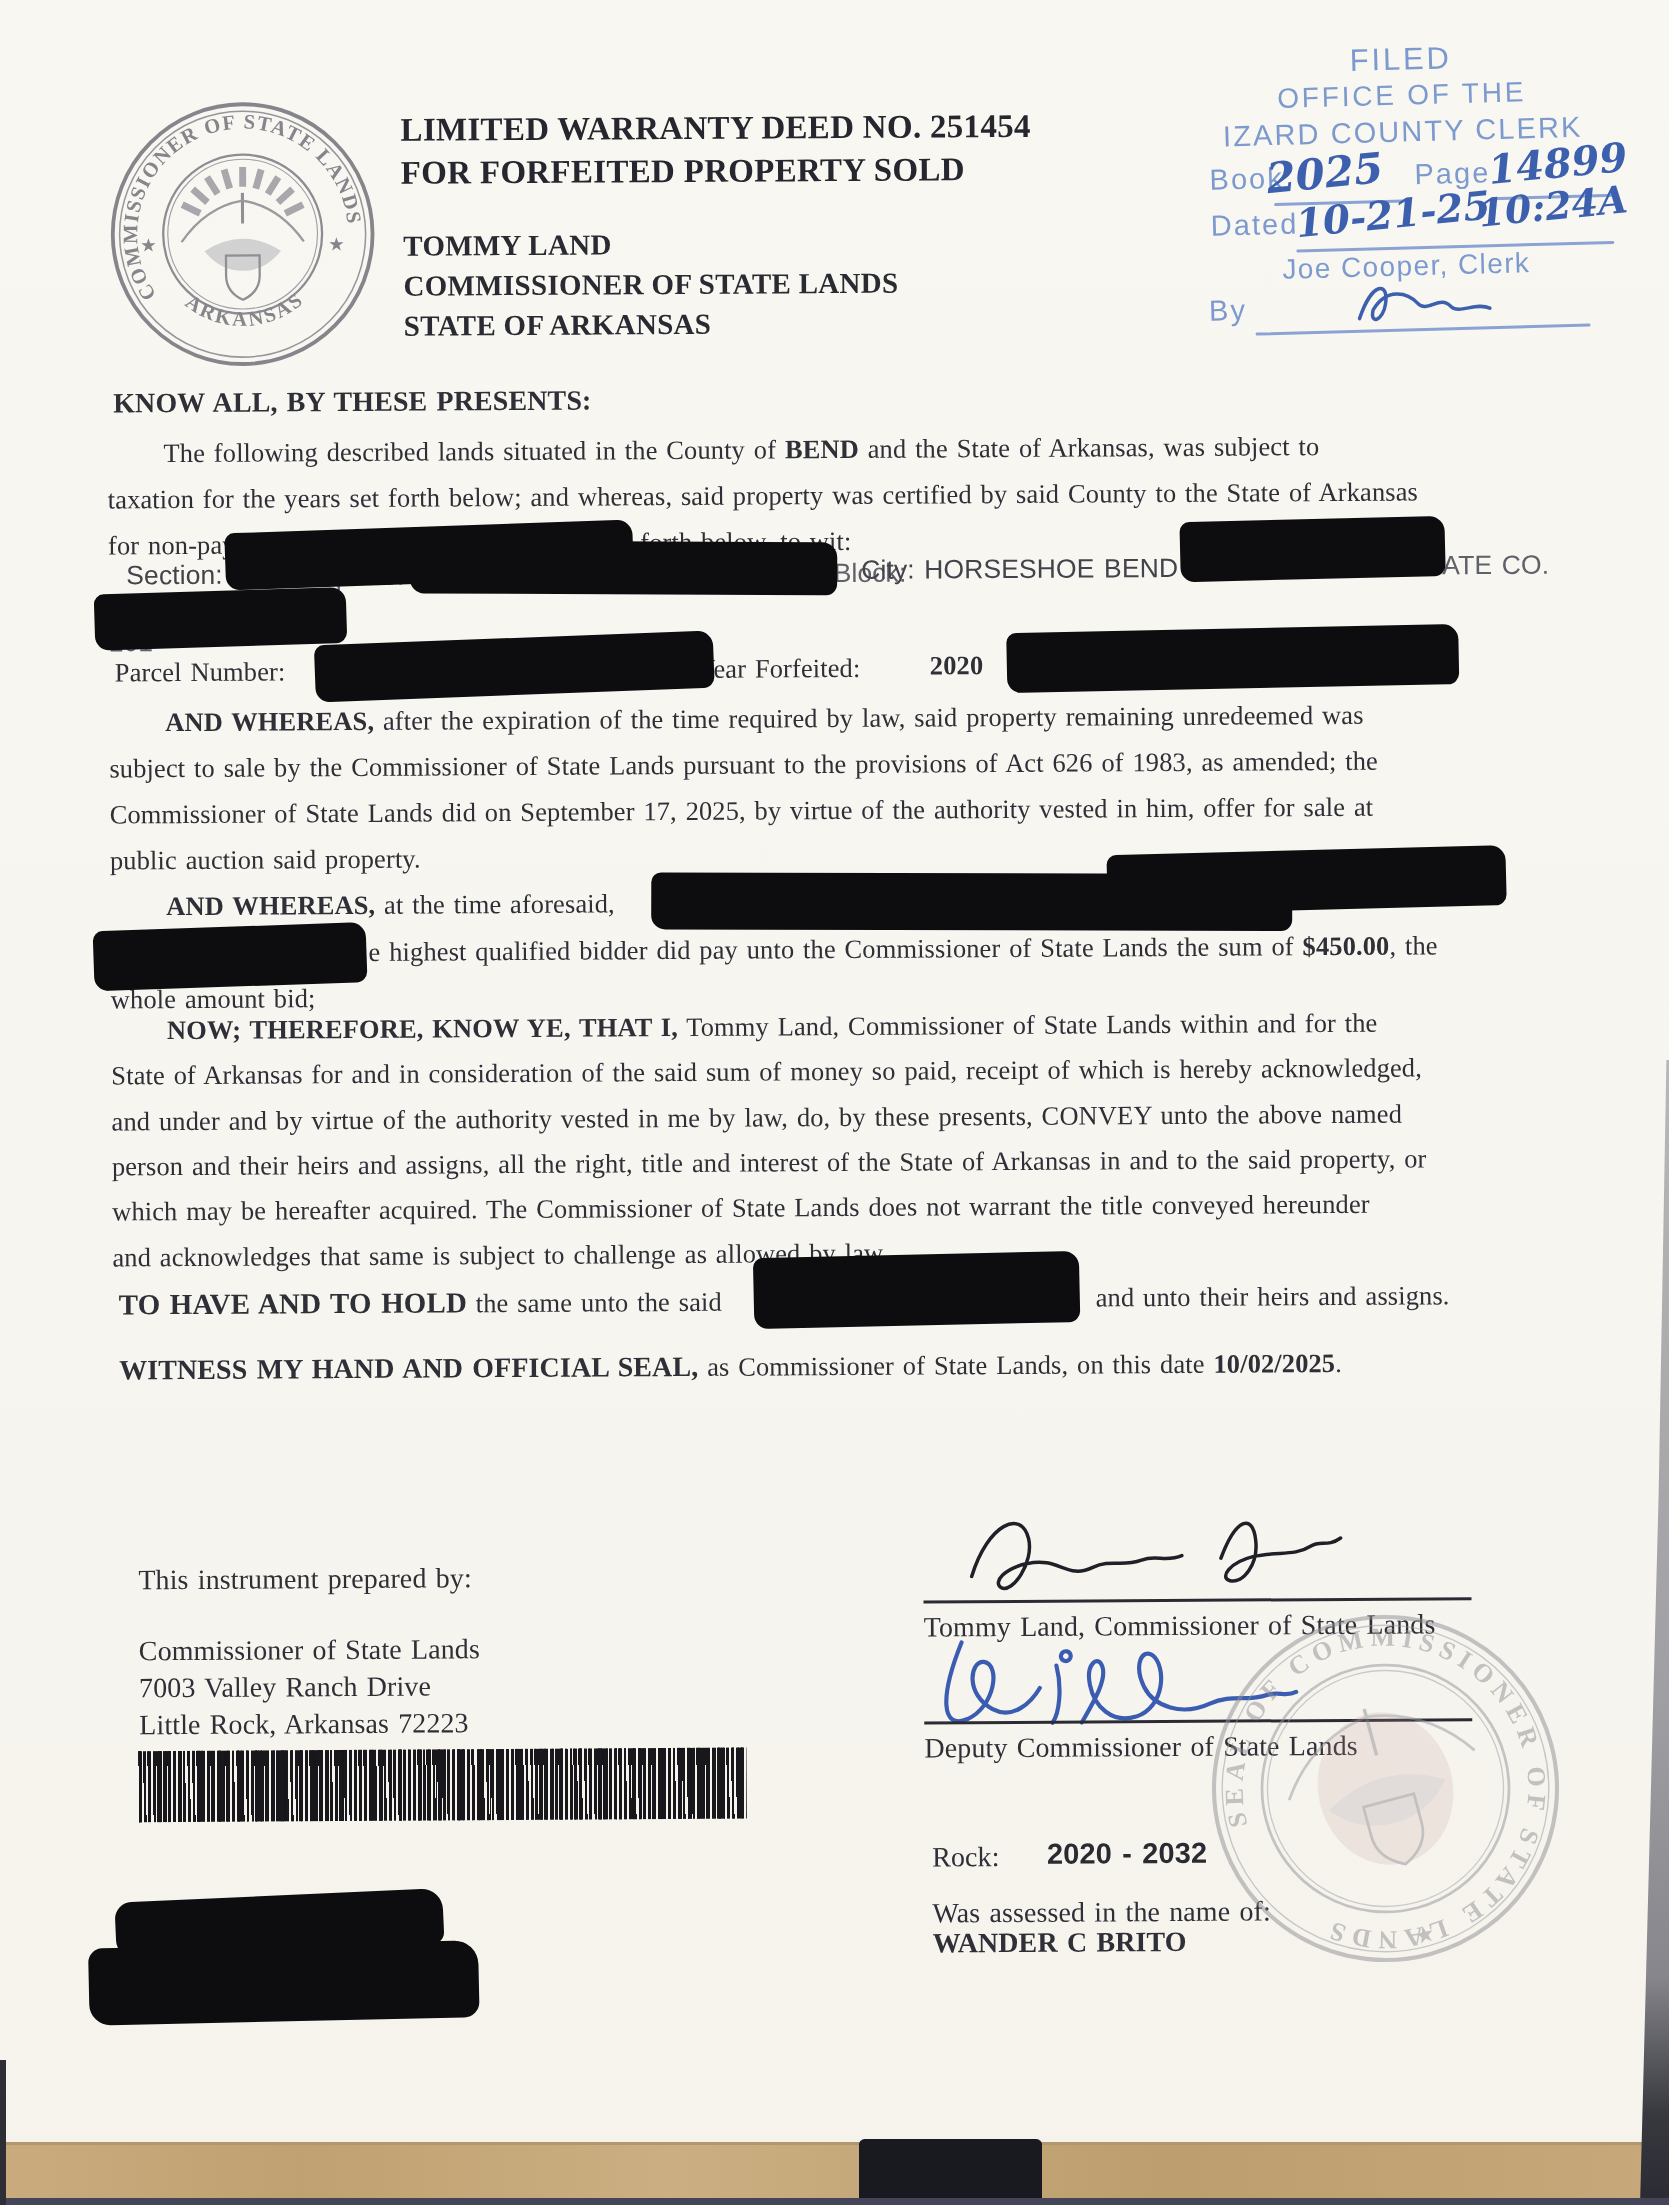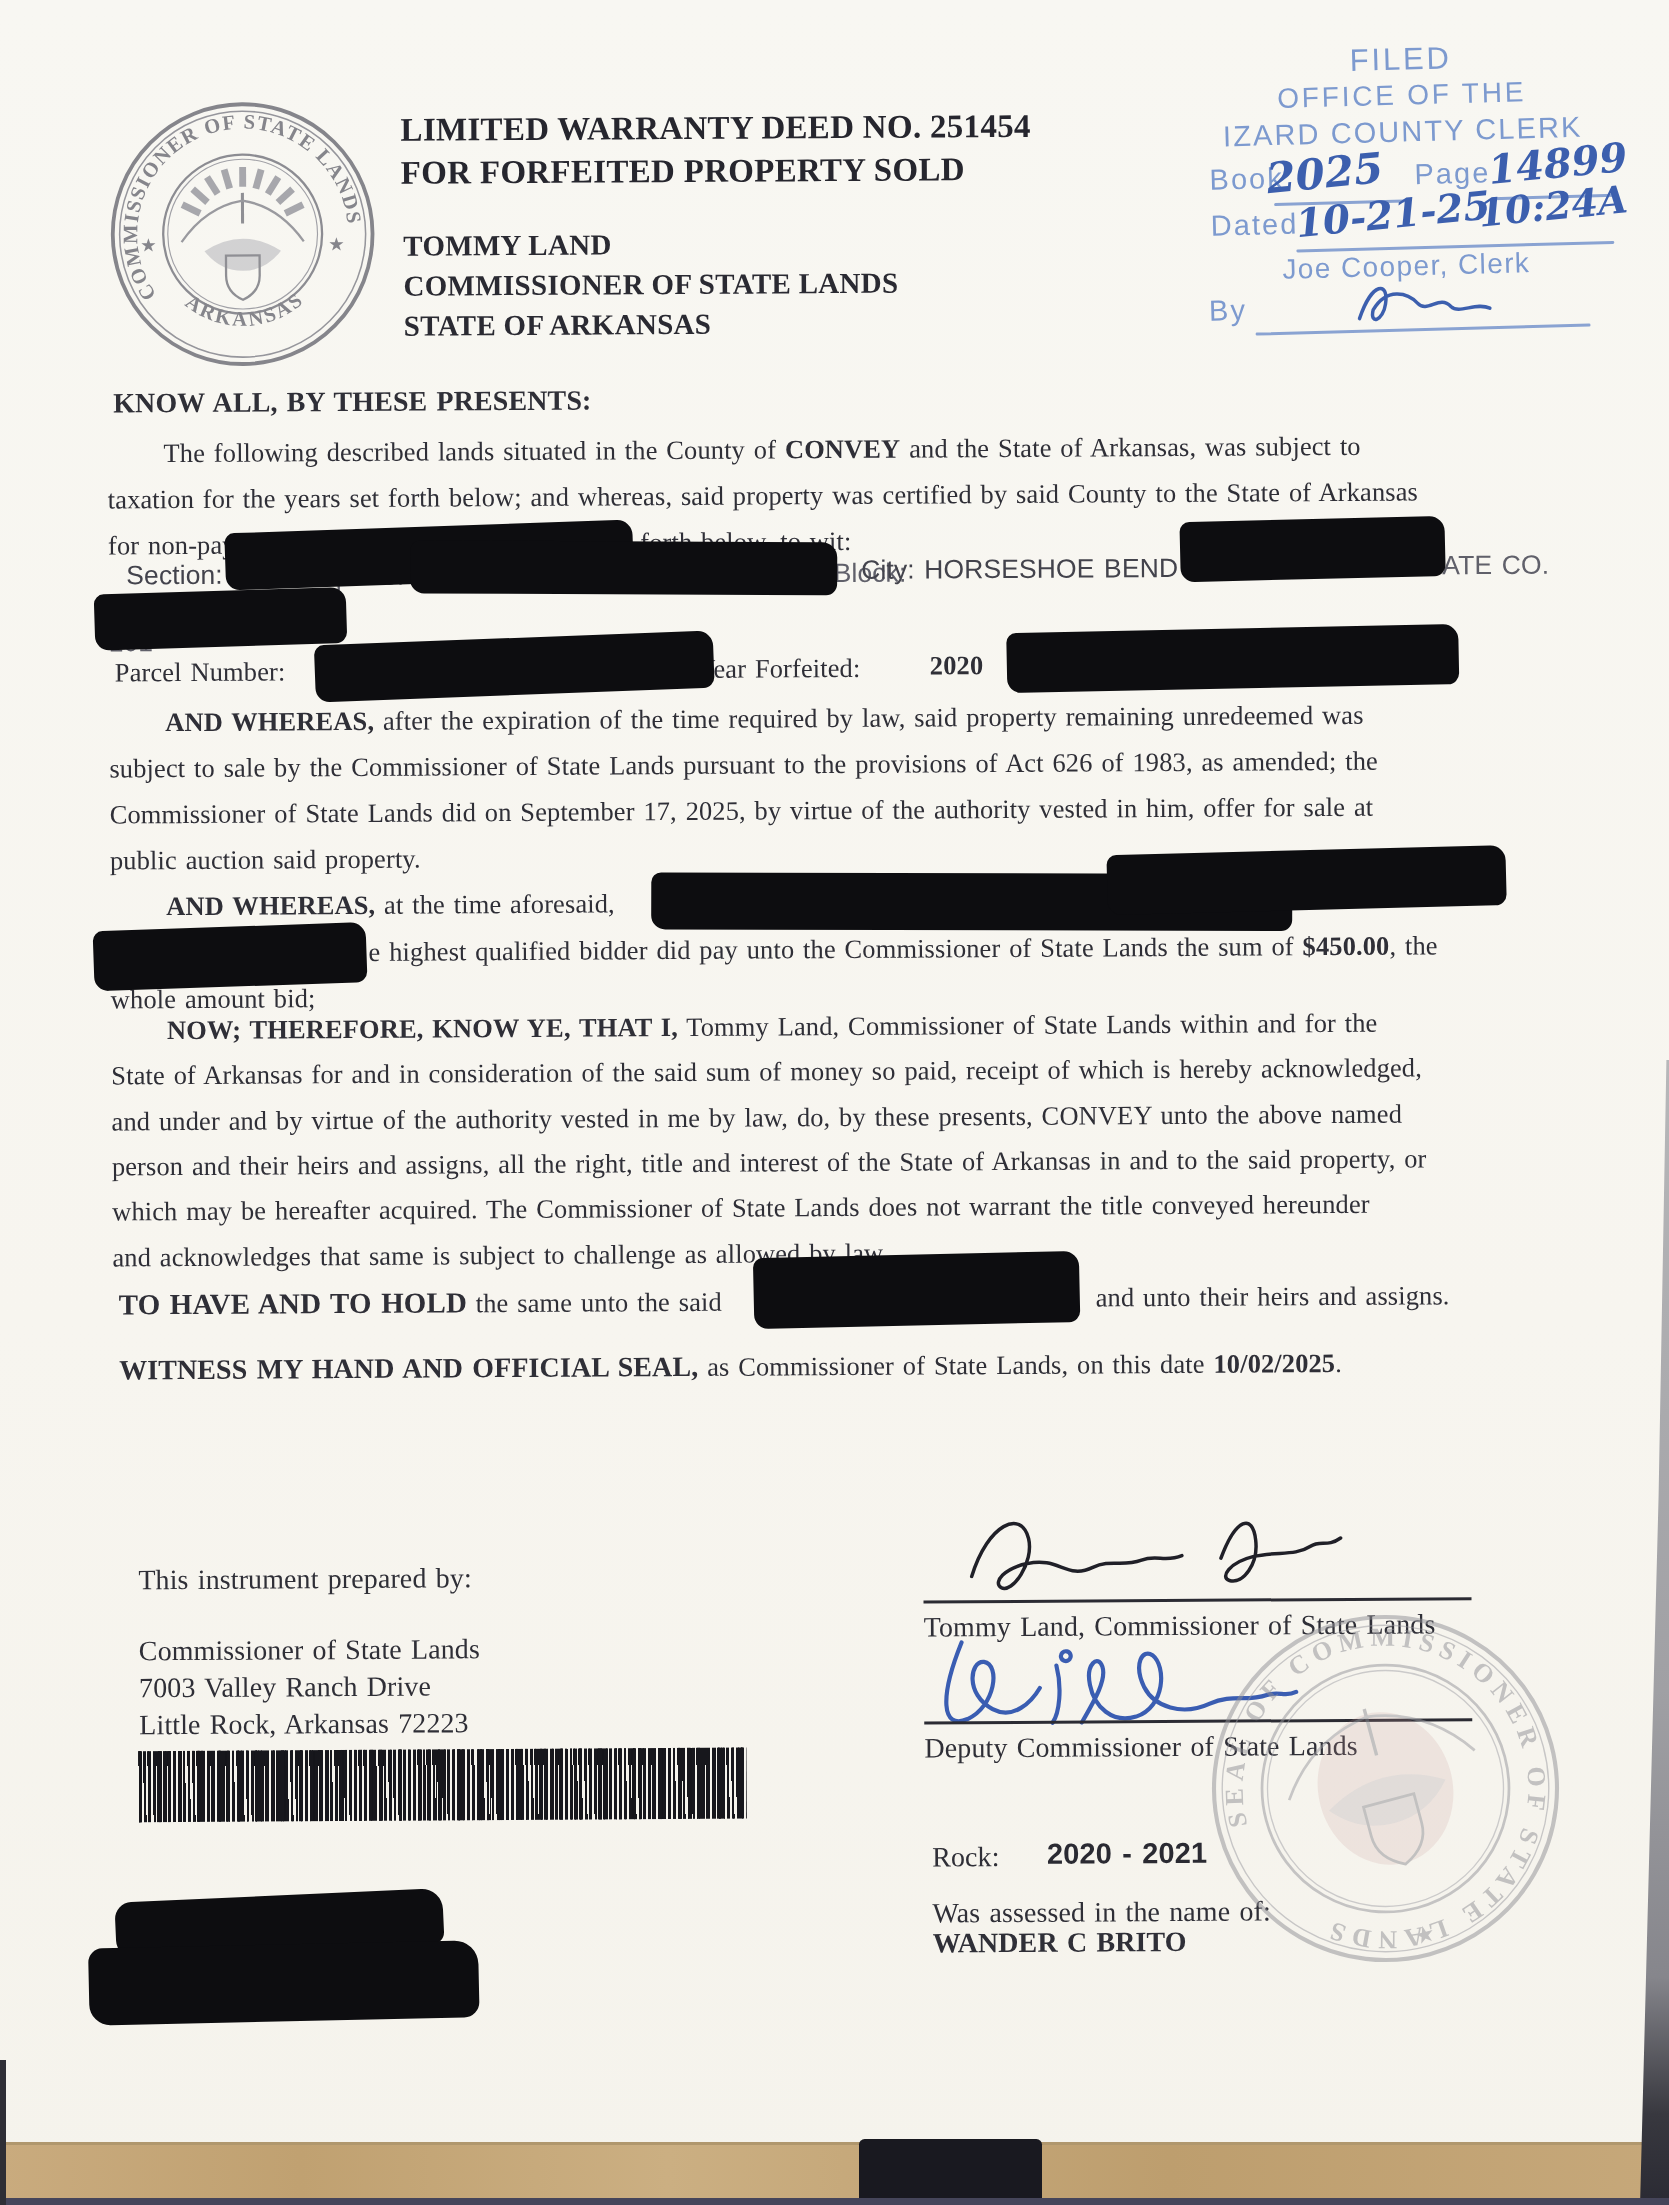--- a/index.html
+++ b/index.html
@@ -138,7 +138,7 @@
 
     <div class="abs line serif b" style="left:112px;top:383px;font-size:28px;">KNOW ALL, BY THESE PRESENTS:</div>
 
-    <div class="abs line serif" style="left:162px;top:434px;"><span>The following described lands situated in the County of </span><span class="b">CONVEY</span><span> and the State of Arkansas, was subject to</span></div>
+    <div class="abs line serif" style="left:162px;top:434px;"><span>The following described lands situated in the County of </span><span class="b">BEND</span><span> and the State of Arkansas, was subject to</span></div>
     <div class="abs line serif" style="left:106px;top:480px;">taxation for the years set forth below; and whereas, said property was certified by said County to the State of Arkansas</div>
     <div class="abs line serif" style="left:106px;top:526px;">for non-payment of the taxes due thereon as set forth below, to wit:</div>
 

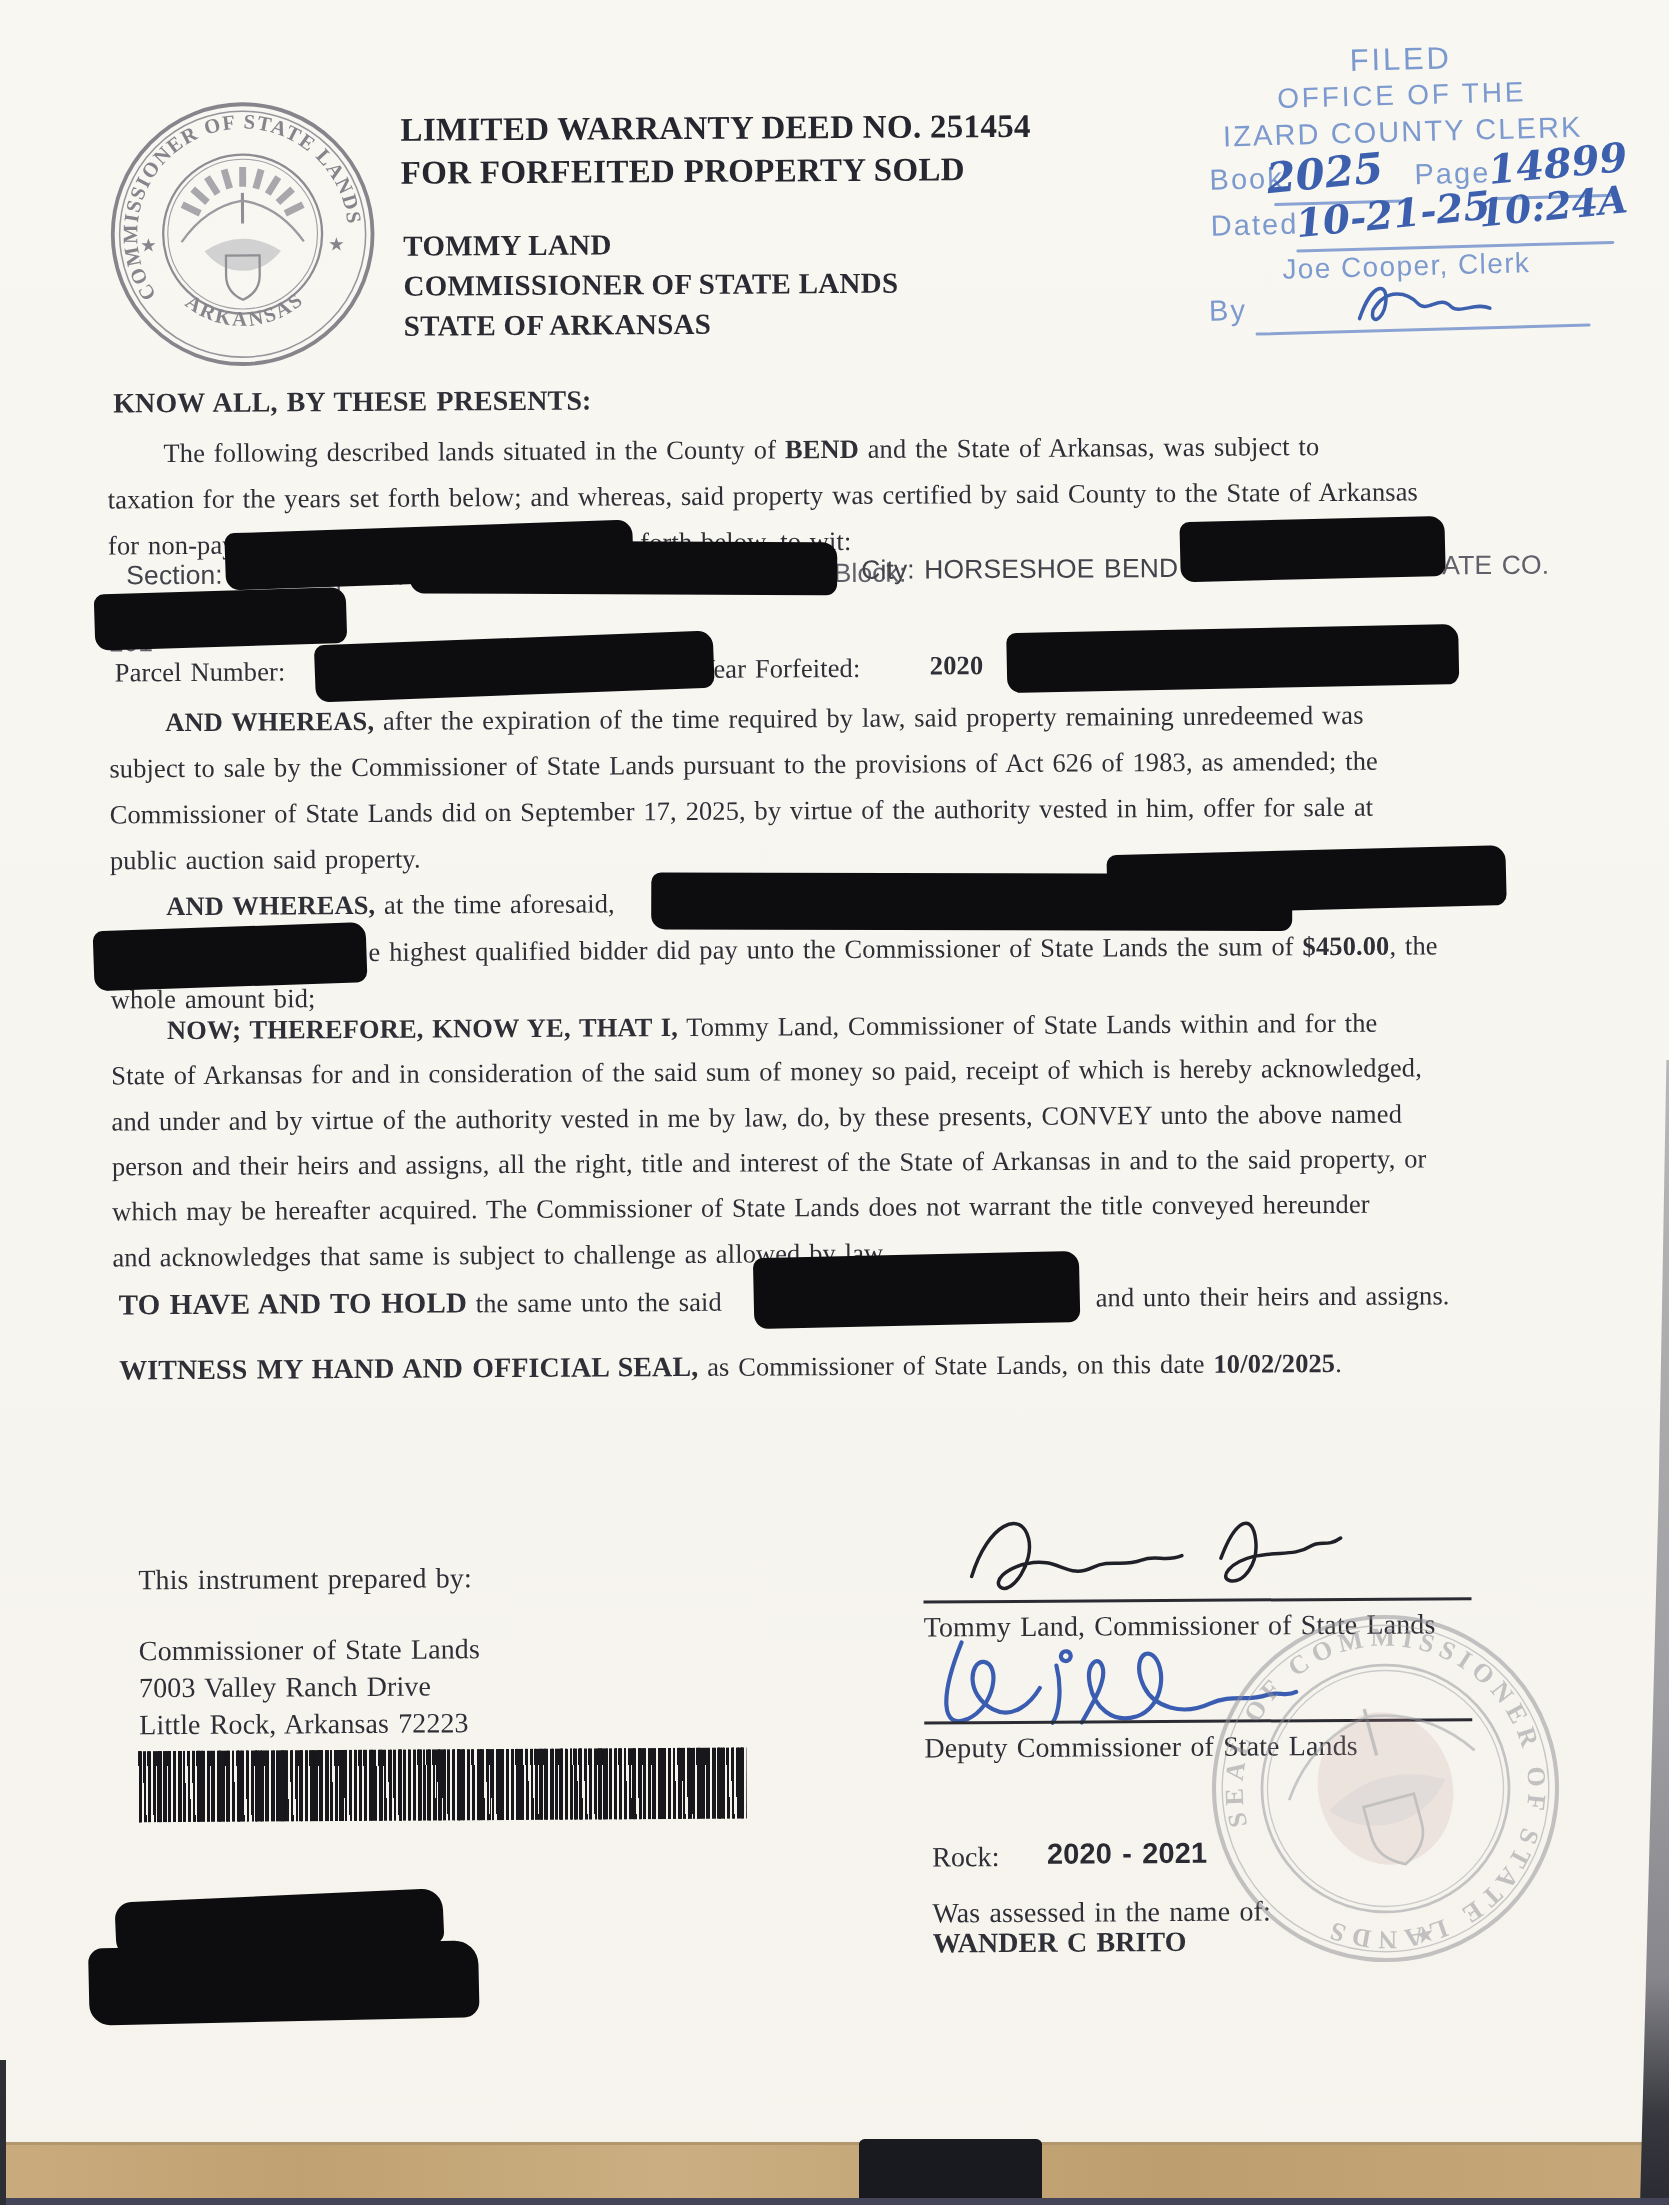--- a/index.html
+++ b/index.html
@@ -208,7 +208,7 @@
     <div class="abs line serif" style="left:915px;top:1733px;font-size:28px;">Deputy Commissioner of State Lands</div>
 
     <div class="abs line serif" style="left:922px;top:1842px;font-size:28px;">Rock:</div>
-    <div class="abs line b" style="left:1037px;top:1839px;font-size:29px;font-family:'Liberation Sans',sans-serif;color:#2a2a32;">2020 - 2021</div>
+    <div class="abs line b" style="left:1037px;top:1839px;font-size:29px;font-family:'Liberation Sans',sans-serif;color:#2a2a32;">2020 - 2032</div>
     <div class="abs line serif" style="left:922px;top:1898px;font-size:28px;">Was assessed in the name of:</div>
     <div class="abs line serif b" style="left:922px;top:1928px;font-size:28px;">WANDER C  BRITO</div>
 

